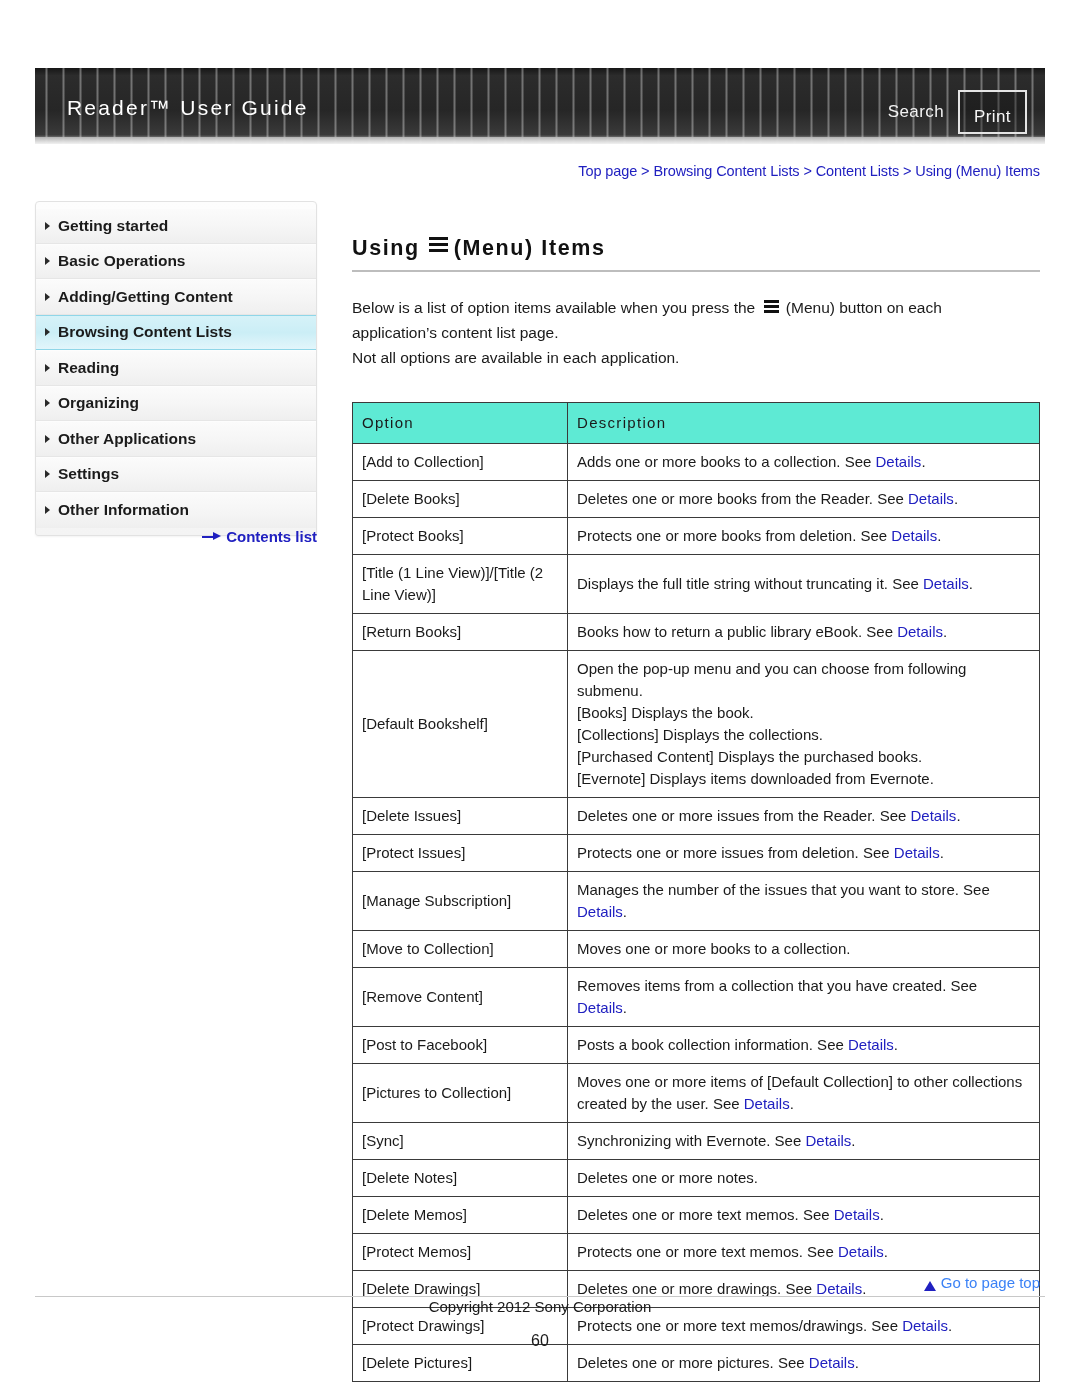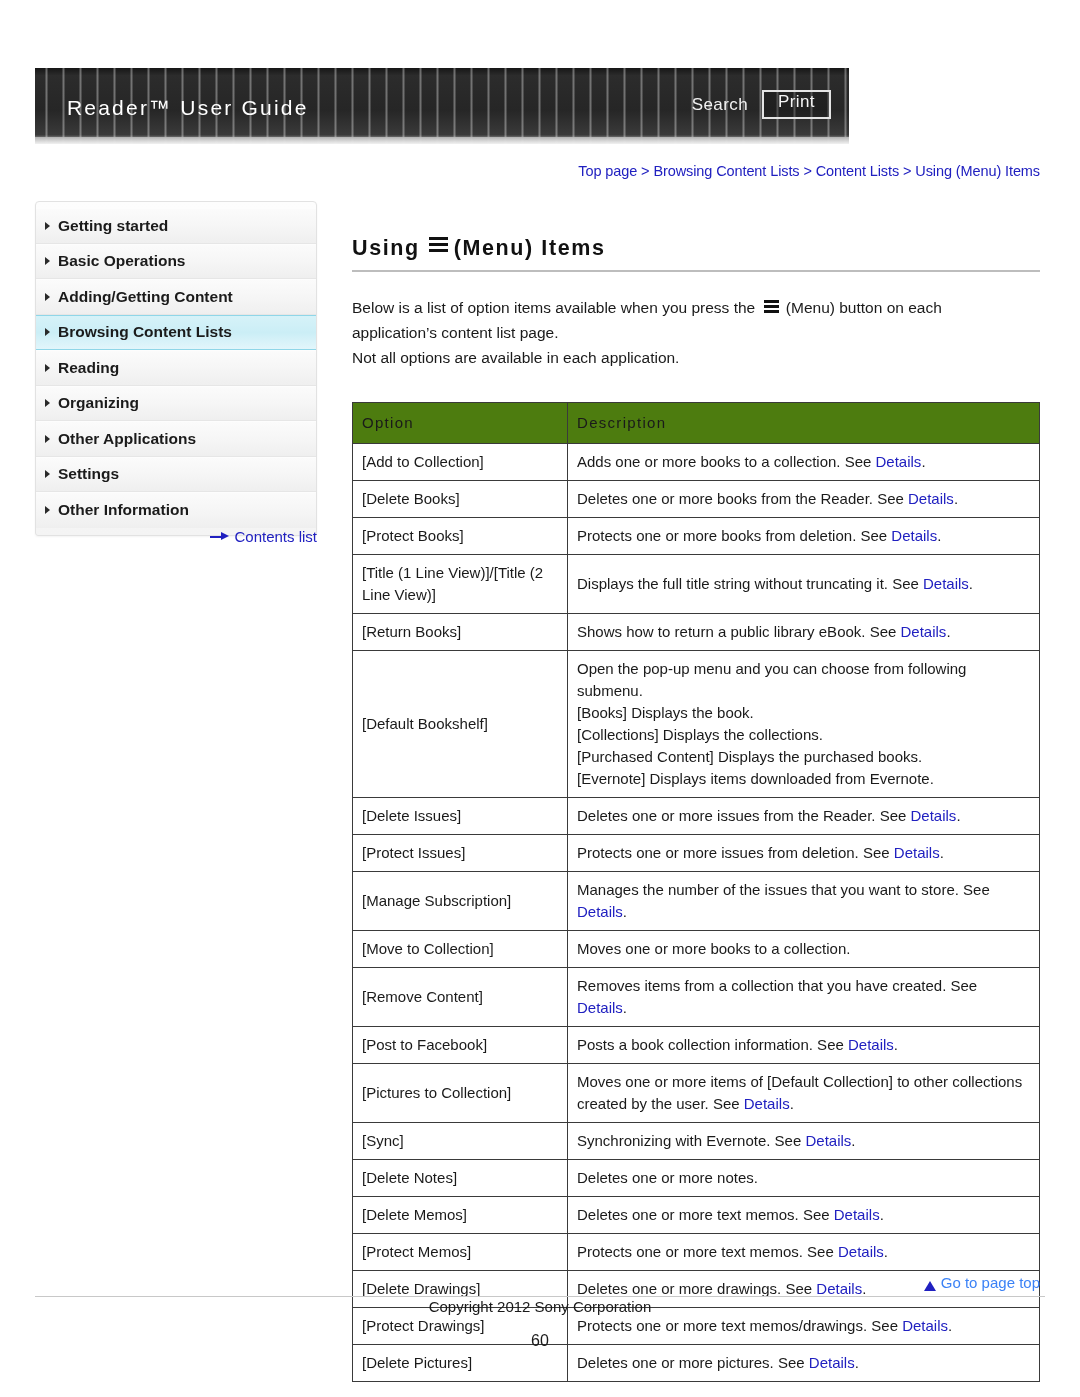--- a/index.html
+++ b/index.html
@@ -21,7 +21,7 @@
     position: absolute;
     left: 35px;
     top: 68px;
-    width: 814px;
+    width: 1010px;
     height: 76px;
     background:
       repeating-linear-gradient(to right,

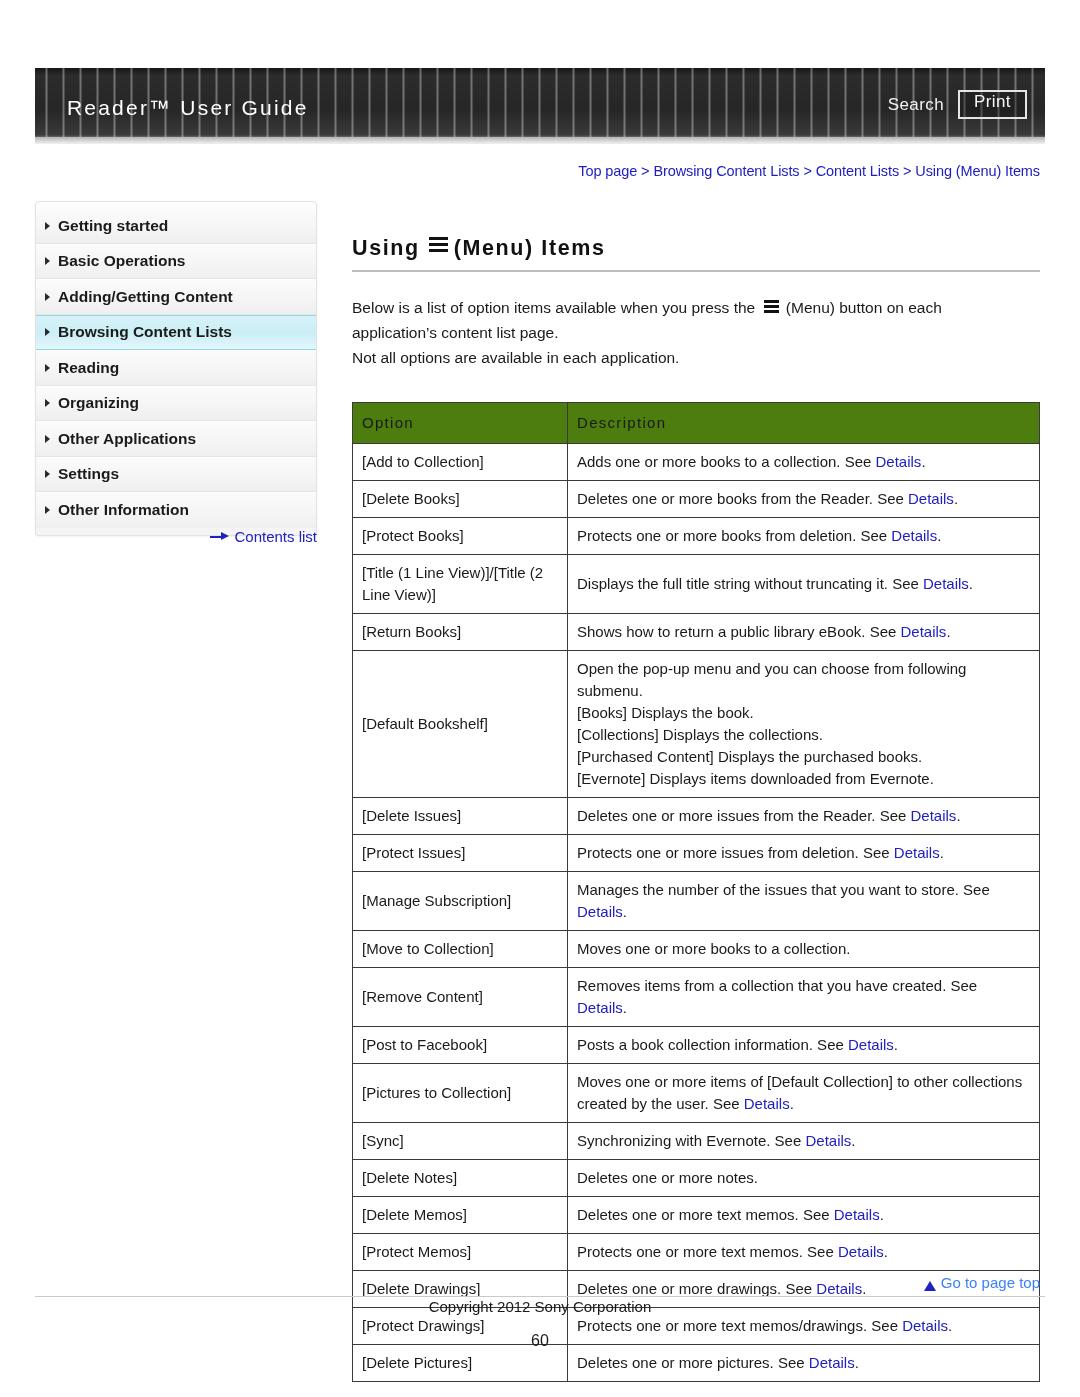--- a/index.html
+++ b/index.html
@@ -75,7 +75,7 @@
     font-size: 17px;
     color: #f5f5f5;
     border: 2px solid #e4e4e4;
-    padding: 0 14px 5px;
+    padding: 15px 14px 5px;
     letter-spacing: 0.4px;
     background: rgba(20,20,20,0.35);
   }

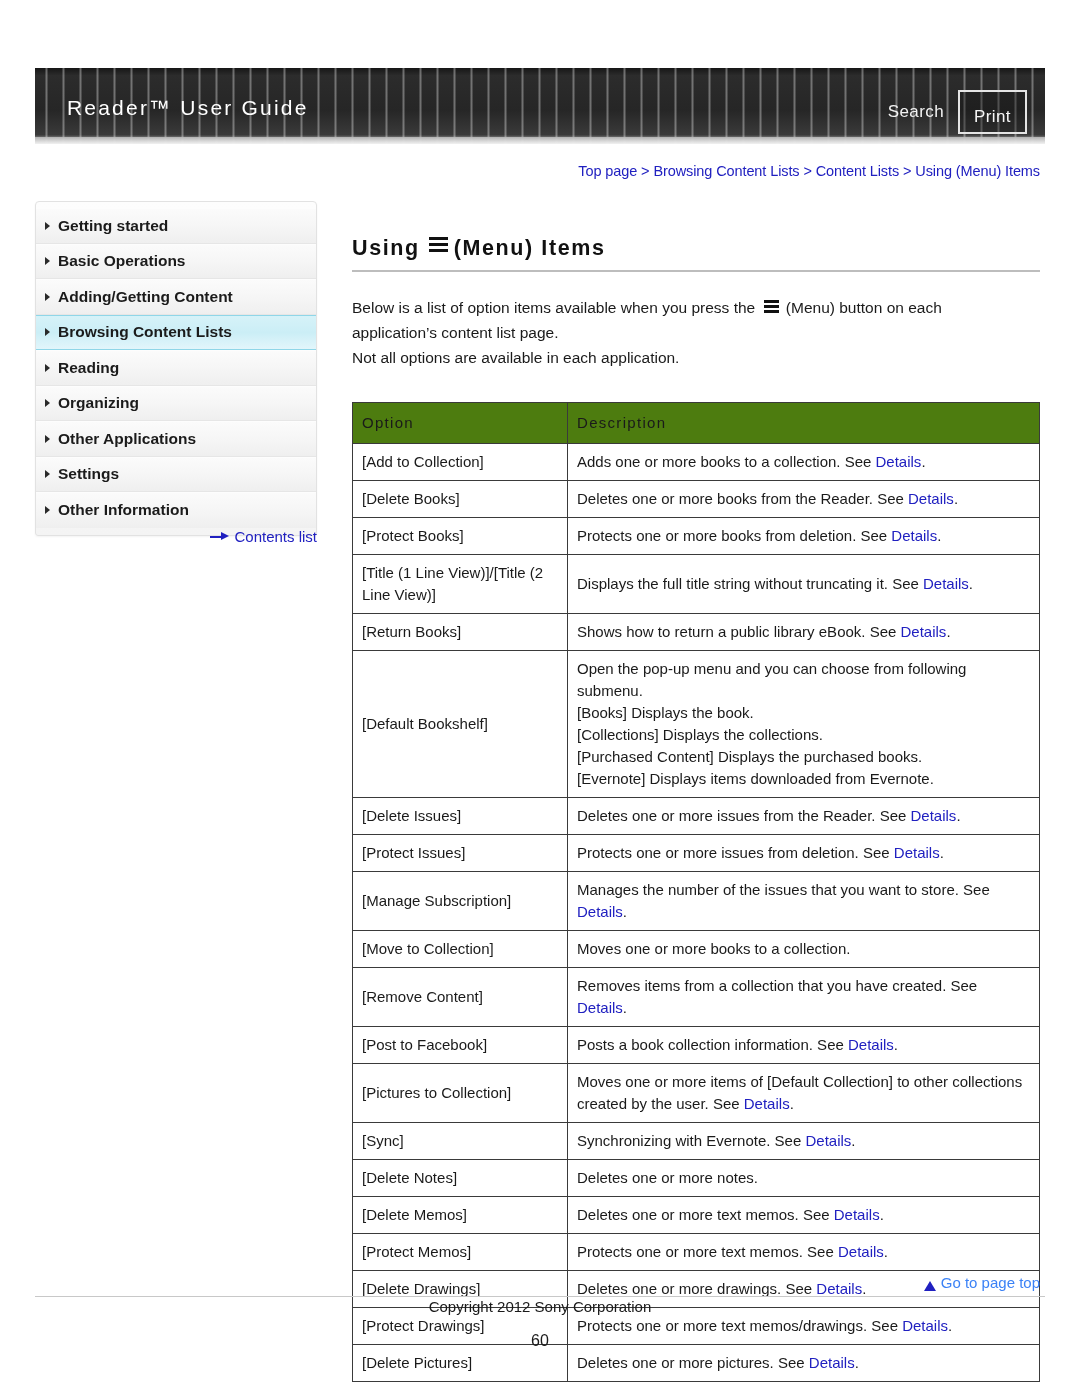--- a/index.html
+++ b/index.html
@@ -252,7 +252,7 @@
     color: #1a1a1a;
   }
   .options-table thead th {
-    background: #4d7c0f;
+    background: #5eead4;
     letter-spacing: 1.3px;
     padding-top: 9px;
     padding-bottom: 9px;

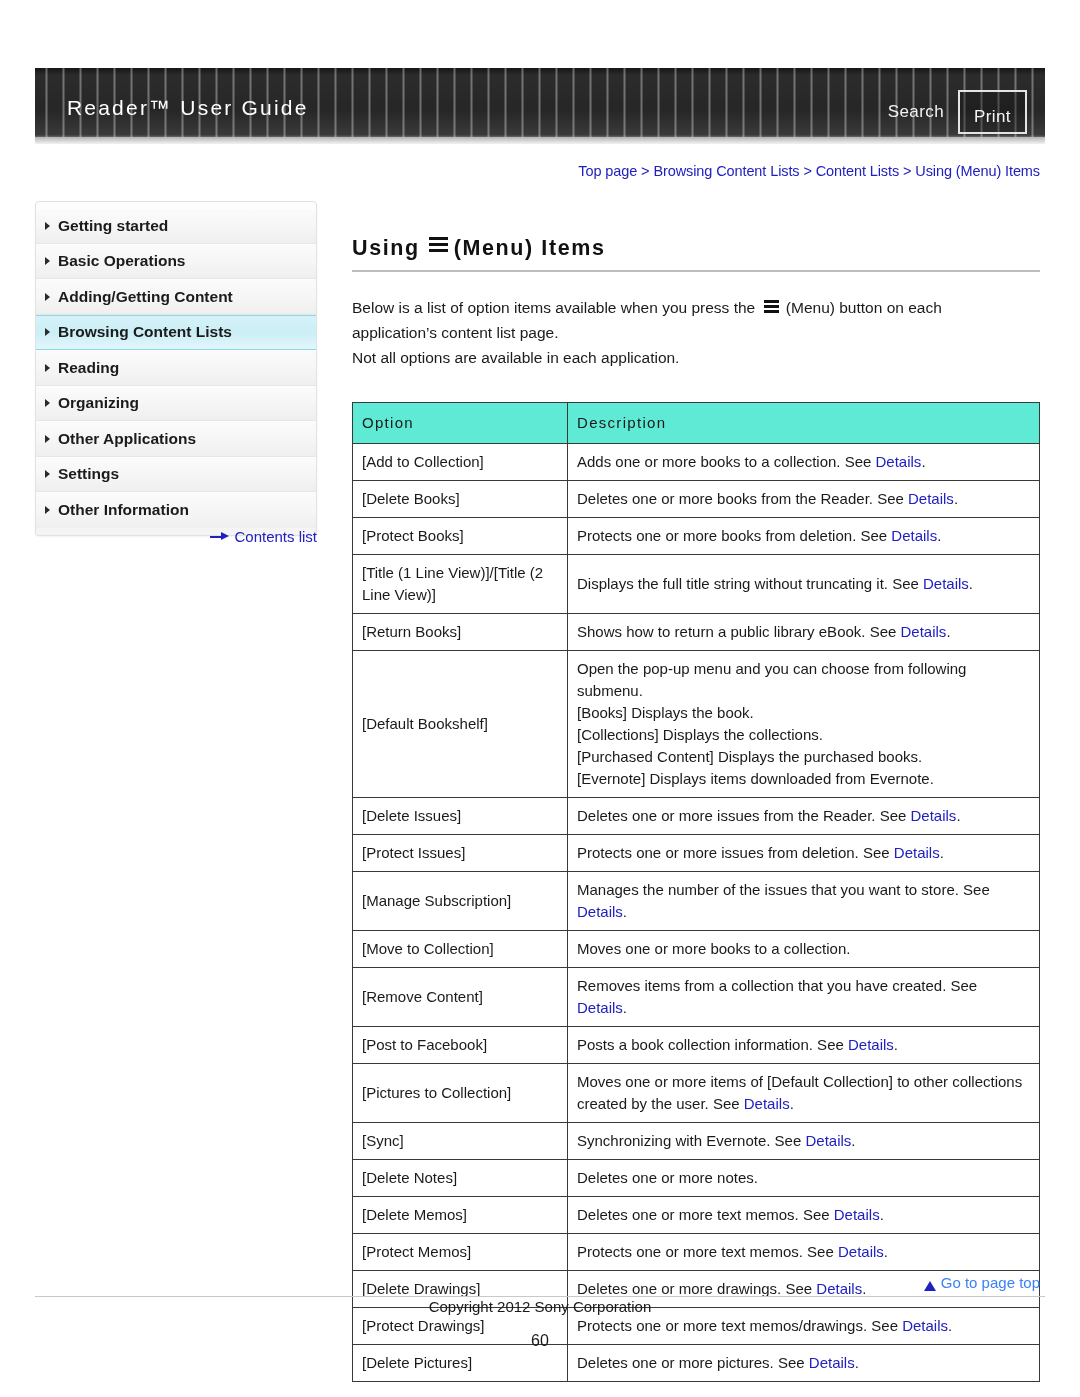--- a/index.html
+++ b/index.html
@@ -146,6 +146,7 @@
     justify-content: flex-end;
     align-items: center;
     gap: 4px;
+    font-weight: bold;
   }
   .arrow-right-icon {
     display: inline-block;

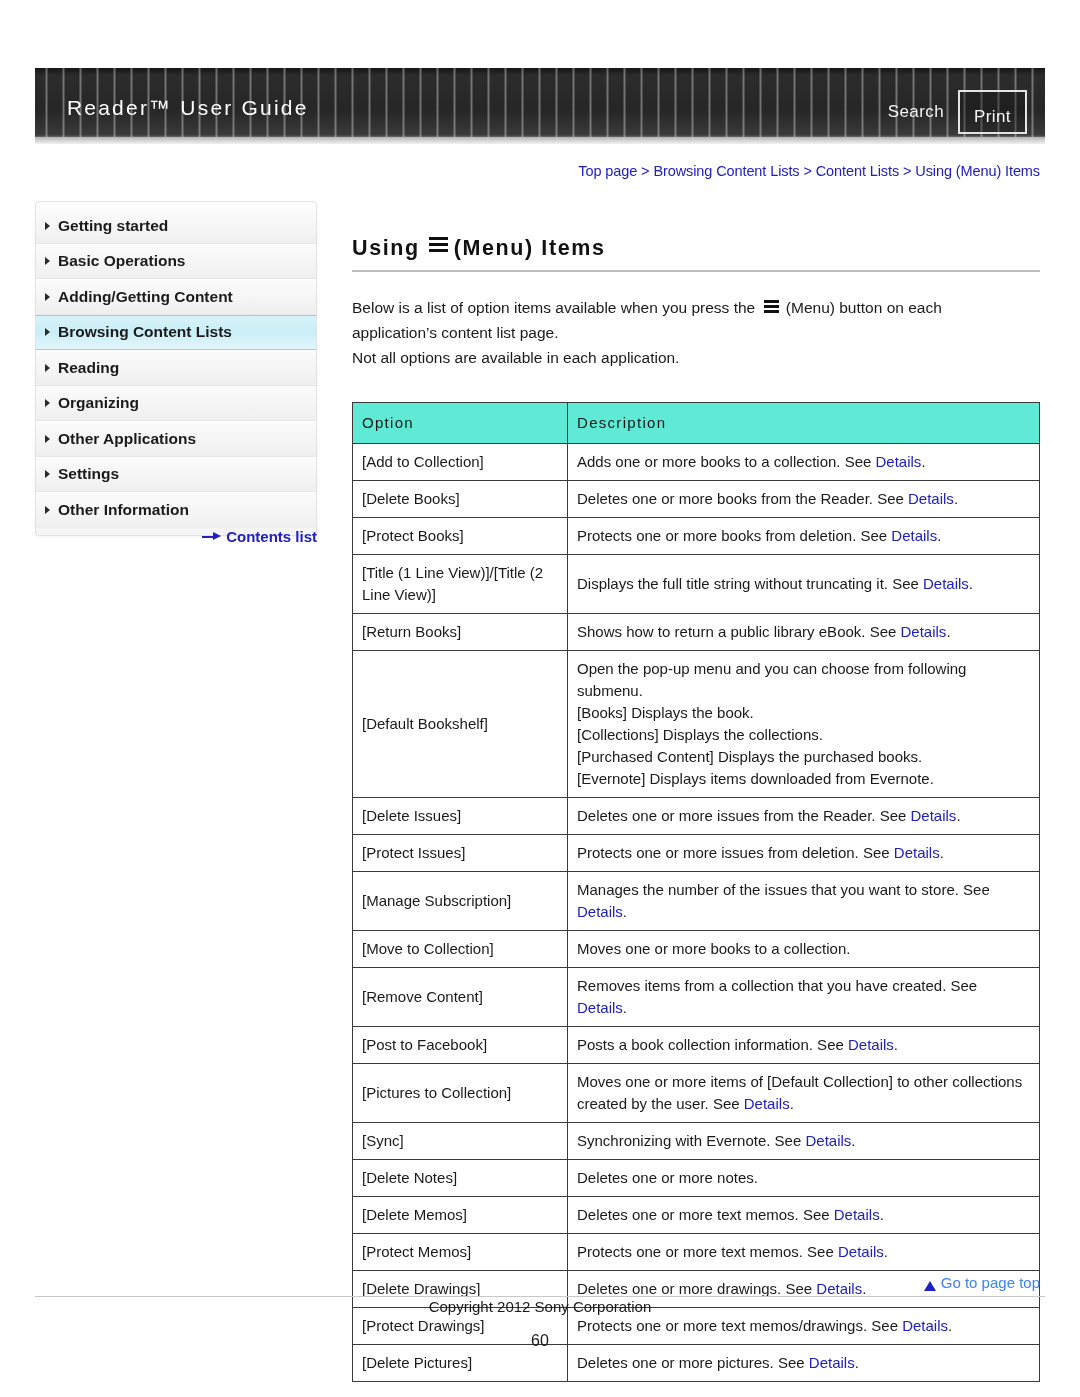--- a/index.html
+++ b/index.html
@@ -423,7 +423,7 @@
         <tr>
           <td class="col-option">[Return Books]</td>
           <td>
-            <span class="desc-line"><span>Shows how to return a public library eBook. See </span><span class="link">Details</span><span>.</span></span>
+            <span class="desc-line"><span>Books how to return a public library eBook. See </span><span class="link">Details</span><span>.</span></span>
           </td>
         </tr>
         <tr>

